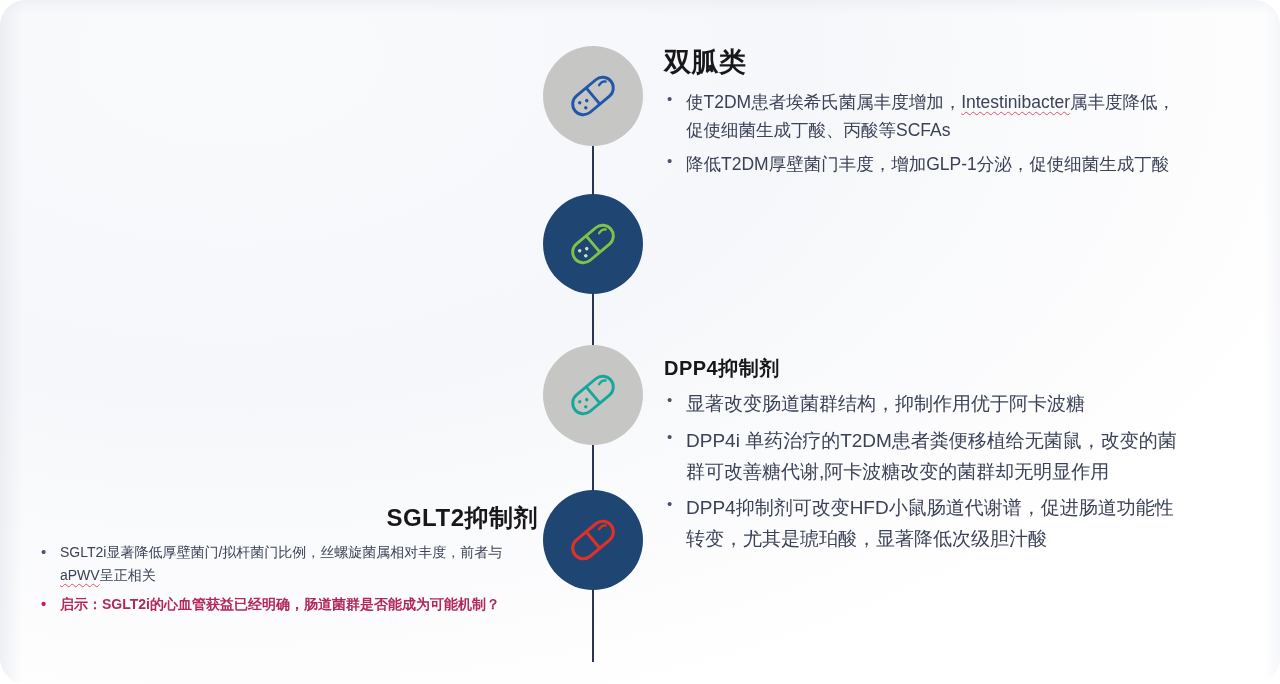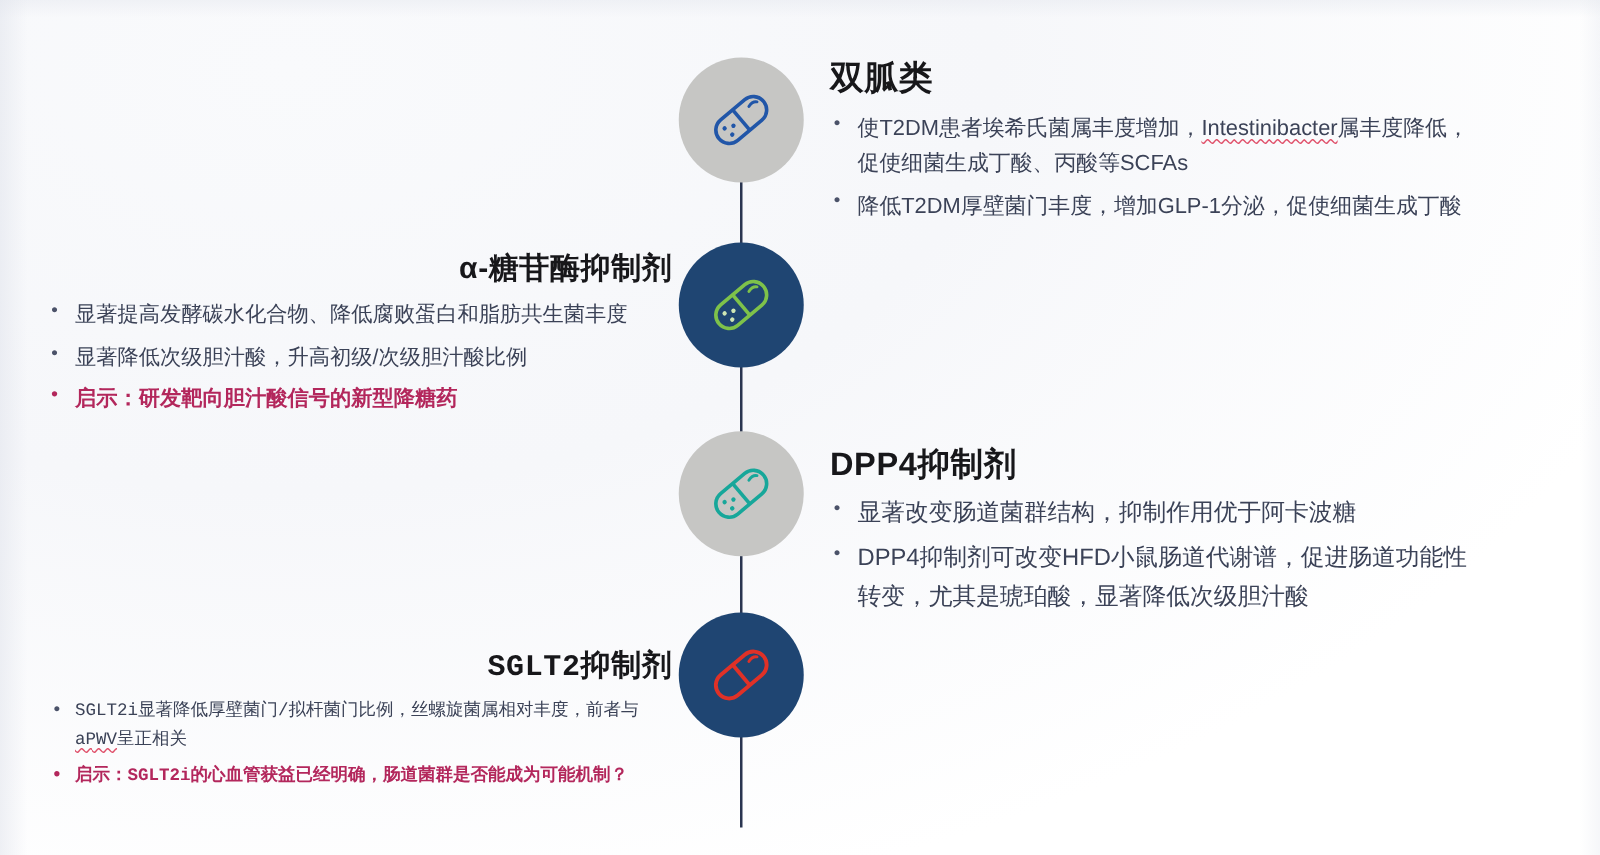--- a/index.html
+++ b/index.html
@@ -17,6 +17,7 @@
       linear-gradient(145deg,#f7f8fb 0%,#fdfdfe 45%,#ffffff 100%);
     box-sizing:border-box;
     overflow:hidden;
+    border-radius:26px;
   }
   
   .slide::before{

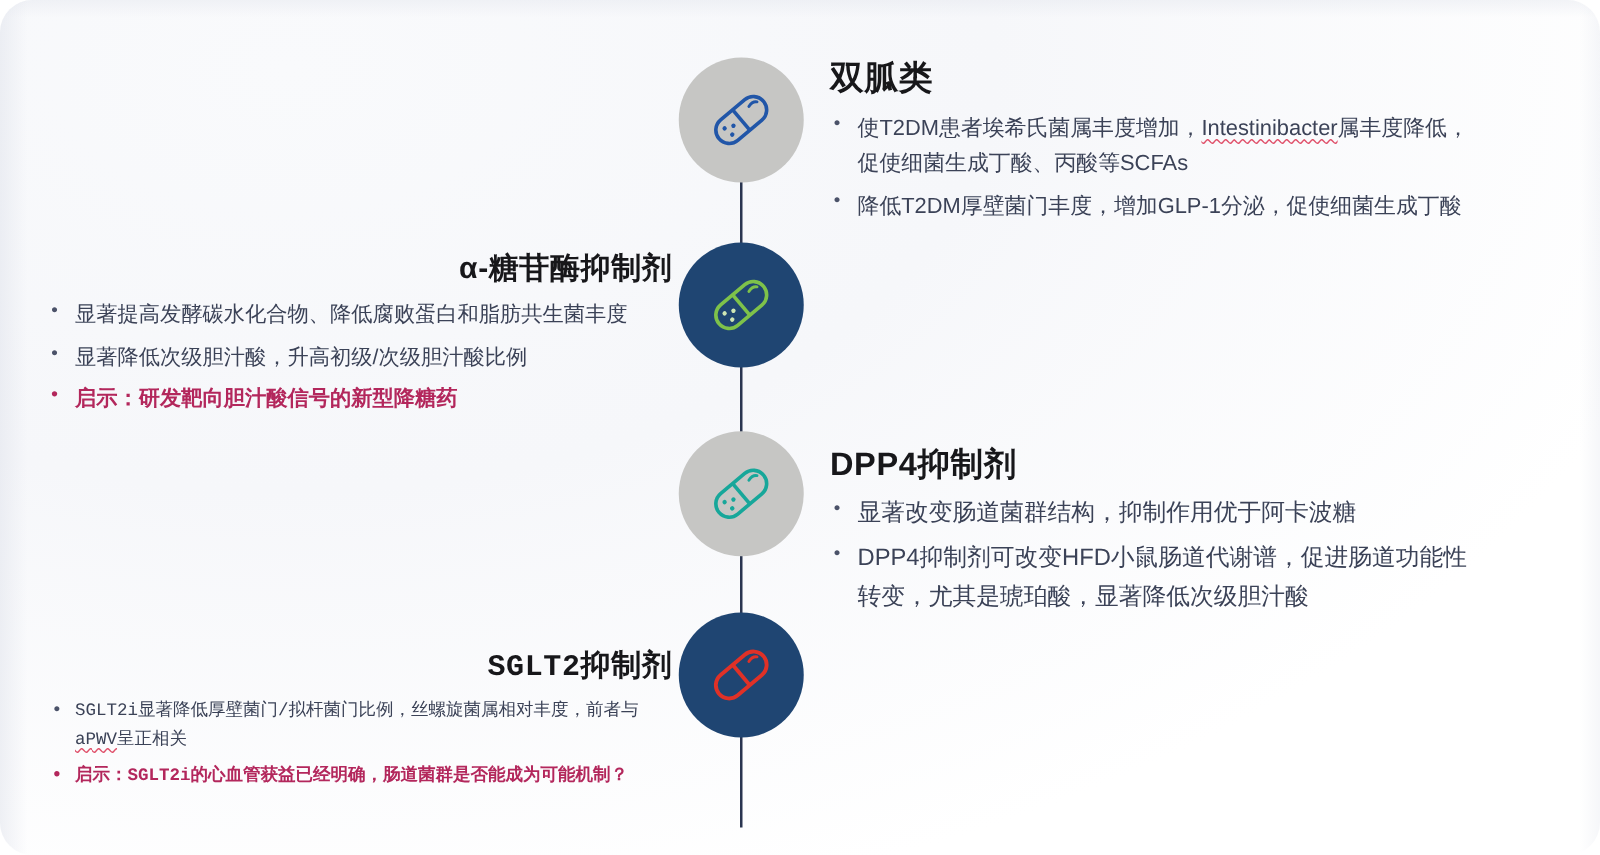--- a/index.html
+++ b/index.html
@@ -178,20 +178,6 @@
     </ul>
   </div>
 
-  <div class="block left" id="blk-agi">
-    <h2 class="heading">α-糖苷酶抑制剂</h2>
-    <ul class="bullets">
-      <li>
-        <span>显著提高发酵碳水化合物、降低腐败蛋白和脂肪共生菌丰度</span>
-      </li>
-      <li>
-        <span>显著降低次级胆汁酸，升高初级/次级胆汁酸比例</span>
-      </li>
-      <li class="accent">
-        <span>启示：研发靶向胆汁酸信号的新型降糖药</span>
-      </li>
-    </ul>
-  </div>
 
   <div class="block right" id="blk-dpp4">
     <h2 class="heading">DPP4抑制剂</h2>

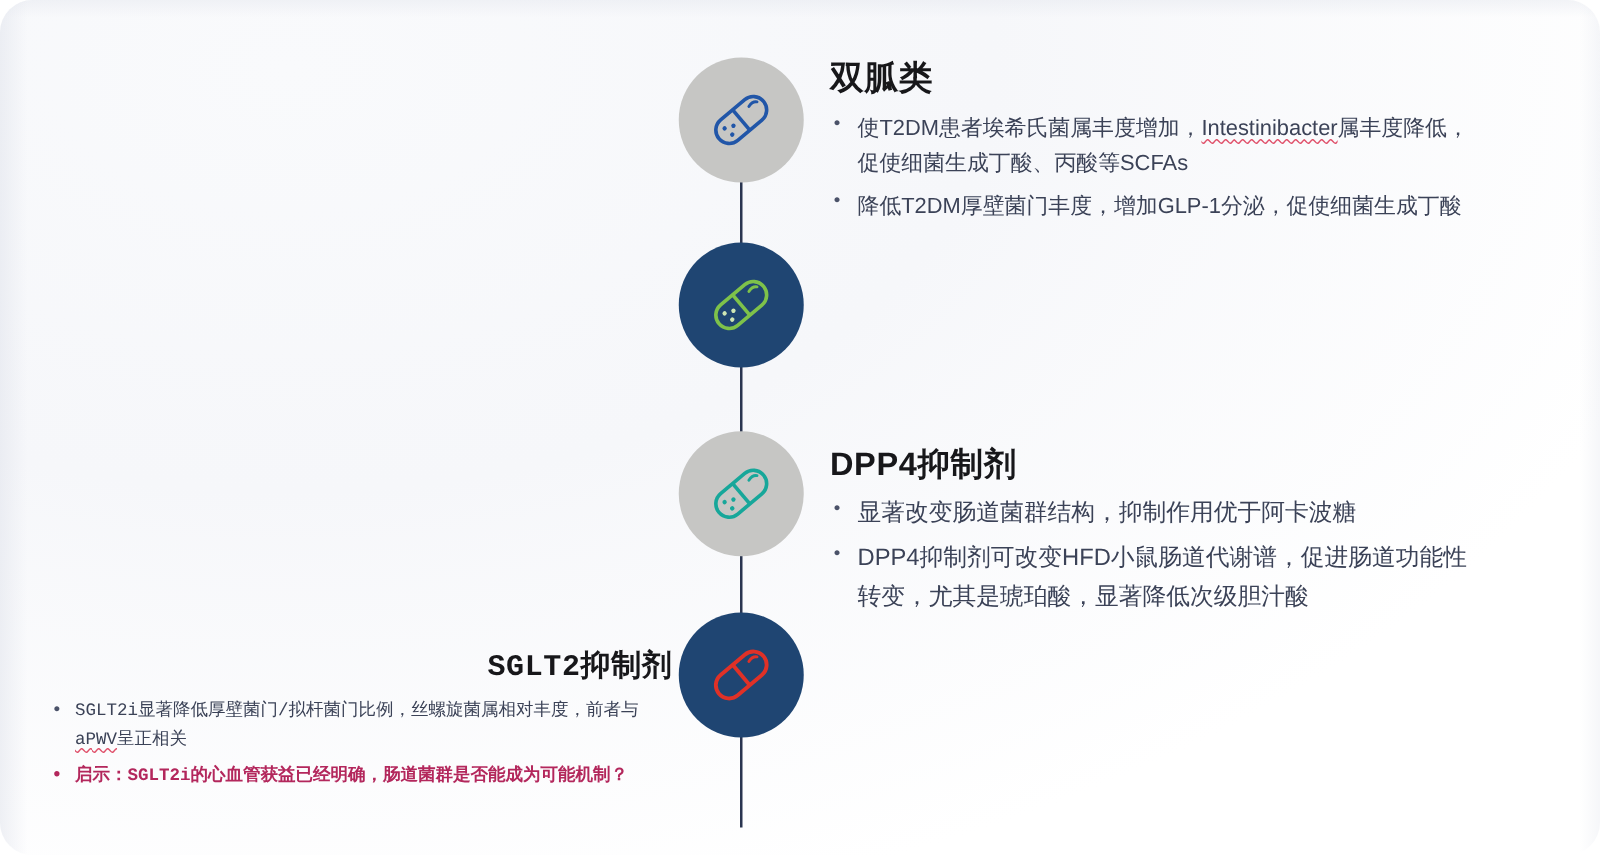--- a/index.html
+++ b/index.html
@@ -95,7 +95,7 @@
   #blk-agi ul.bullets li{font-size:17px;}
 
   #blk-dpp4{left:664px;top:357px;width:520px;}
-  #blk-dpp4 .heading{font-size:26px;}
+  #blk-dpp4 .heading{font-size:20px;}
   #blk-dpp4 ul.bullets li{font-size:19px;}
 
   #blk-sglt2{left:38px;top:522px;width:500px;font-family:Liberation Mono, monospace;}

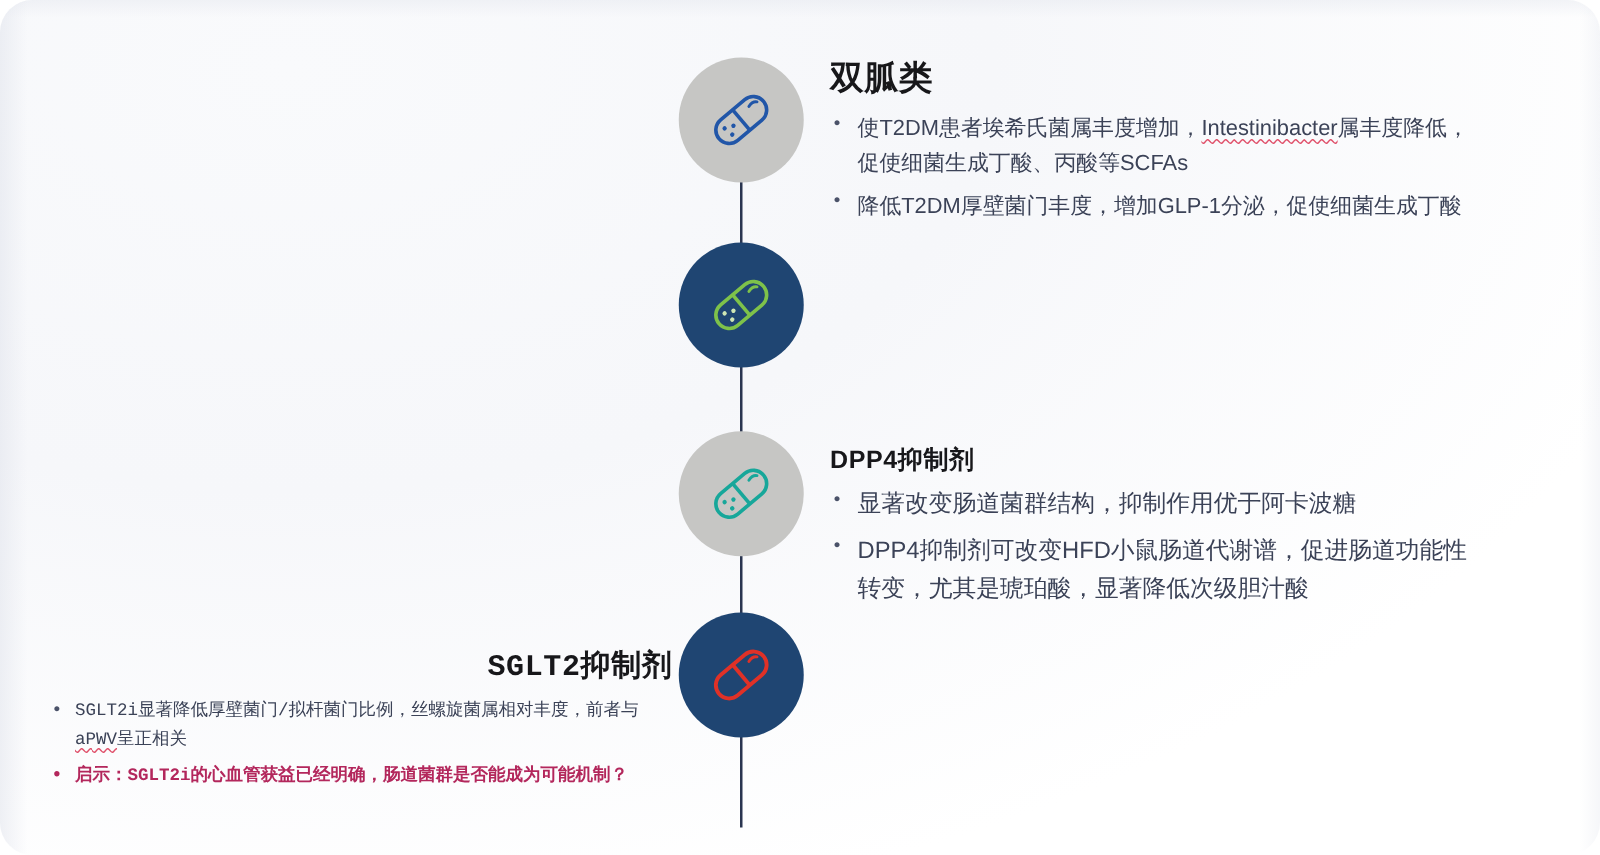--- a/index.html
+++ b/index.html
@@ -186,6 +186,9 @@
         <span>显著改变肠道菌群结构，抑制作用优于阿卡波糖</span>
       </li>
       <li>
+        <span>DPP4i 单药治疗的T2DM患者粪便移植给无菌鼠，改变的菌群可改善糖代谢,阿卡波糖改变的菌群却无明显作用</span>
+      </li>
+      <li>
         <span>DPP4抑制剂可改变HFD小鼠肠道代谢谱，促进肠道功能性转变，尤其是琥珀酸，显著降低次级胆汁酸</span>
       </li>
     </ul>

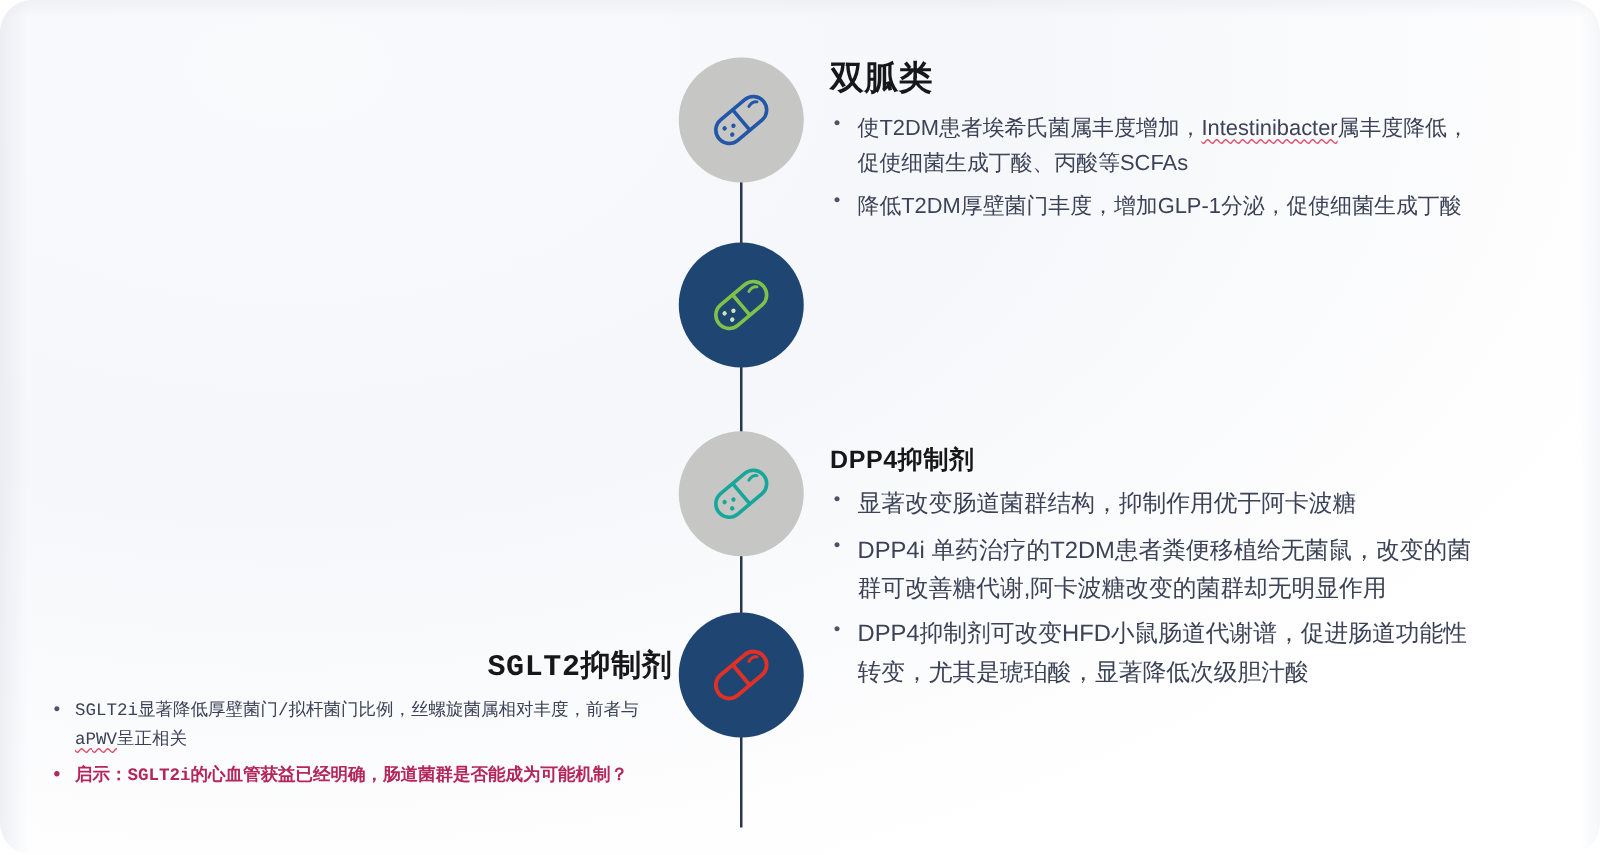--- a/index.html
+++ b/index.html
@@ -98,7 +98,7 @@
   #blk-dpp4 .heading{font-size:20px;}
   #blk-dpp4 ul.bullets li{font-size:19px;}
 
-  #blk-sglt2{left:38px;top:522px;width:500px;font-family:Liberation Mono, monospace;}
+  #blk-sglt2{left:38px;top:505px;width:500px;}
   #blk-sglt2 .heading{font-size:24px;}
   #blk-sglt2 ul.bullets li{font-size:14px;}
 </style>

